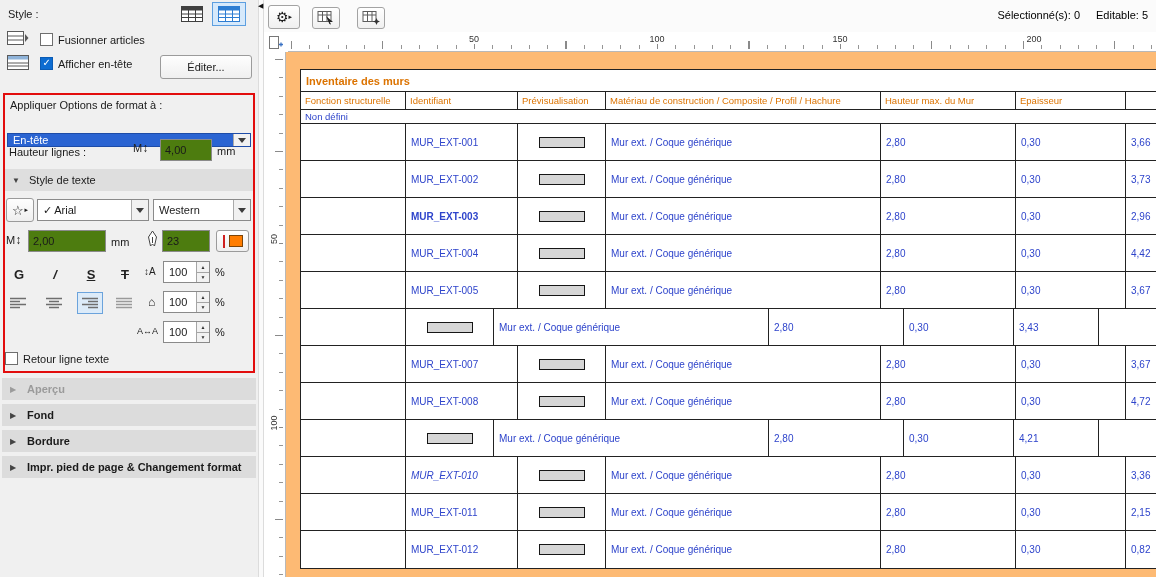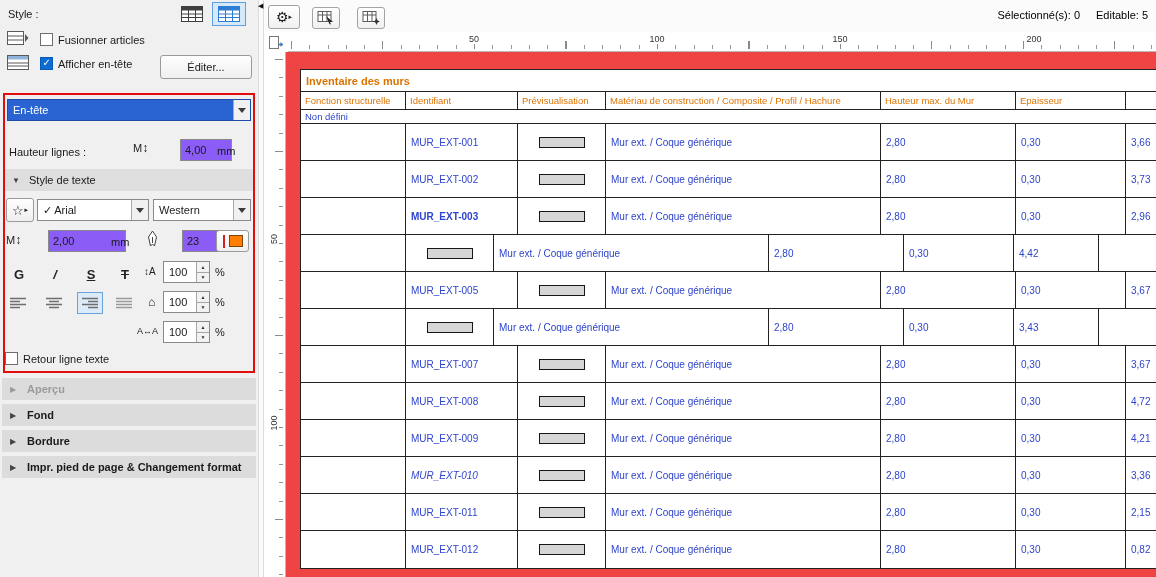--- a/index.html
+++ b/index.html
@@ -60,7 +60,7 @@
 .vticks2{position:absolute;top:7px;bottom:0;right:2px;width:8px;background:repeating-linear-gradient(to bottom,#8a8a8a 0 1px,transparent 1px 92px);}
 .vlab{position:absolute;left:0;width:20px;text-align:center;transform:rotate(-90deg);font-size:9px;color:#333;background:#fff;}
 
-#canvas{position:absolute;left:22px;top:52px;right:0;bottom:0;background:#ef4444;overflow:hidden;}
+#canvas{position:absolute;left:22px;top:52px;right:0;bottom:0;background:#fdba74;overflow:hidden;}
 #schedule{position:absolute;left:14px;top:17px;width:912px;border:1px solid #222;background:#fff;}
 #title-row{height:22px;display:flex;align-items:center;padding-left:5px;border-bottom:1px solid #222;}
 #title-row span{color:#dc7300;font-weight:bold;font-size:11px;}

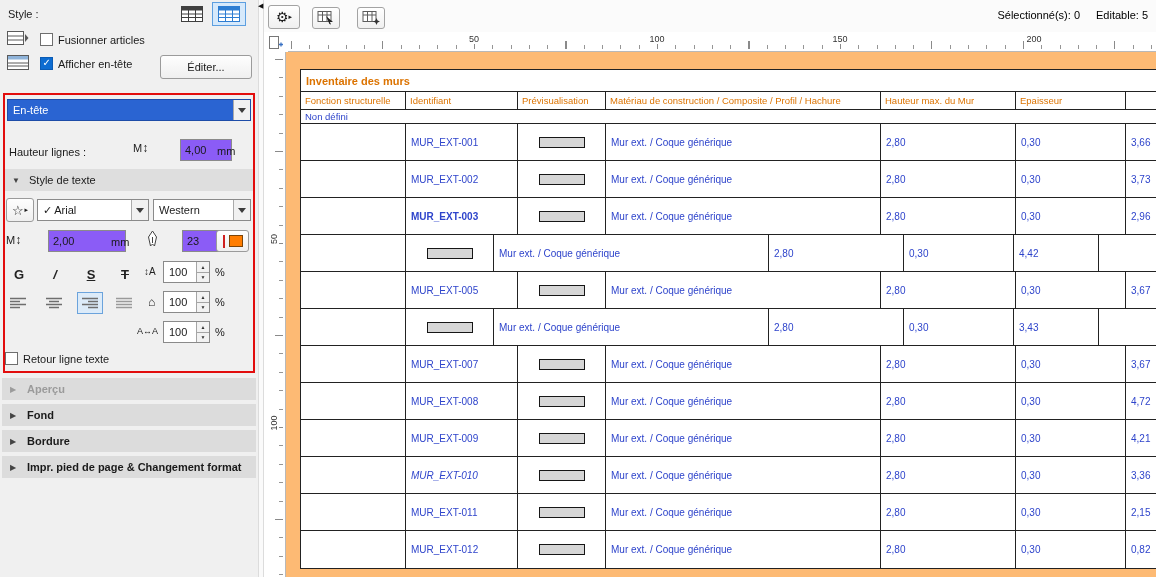--- a/index.html
+++ b/index.html
@@ -115,7 +115,7 @@
   <div id="redbox"></div>
 
   <span class="lbl" style="left:10px;top:99px">Appliquer Options de format à :</span>
-  <div class="combo focus" style="left:7px;top:99px;width:244px;height:22px">
+  <div class="combo focus" style="left:7px;top:133px;width:244px;height:14px">
     <span>En-tête</span>
     <span class="ddz"></span>
   </div>

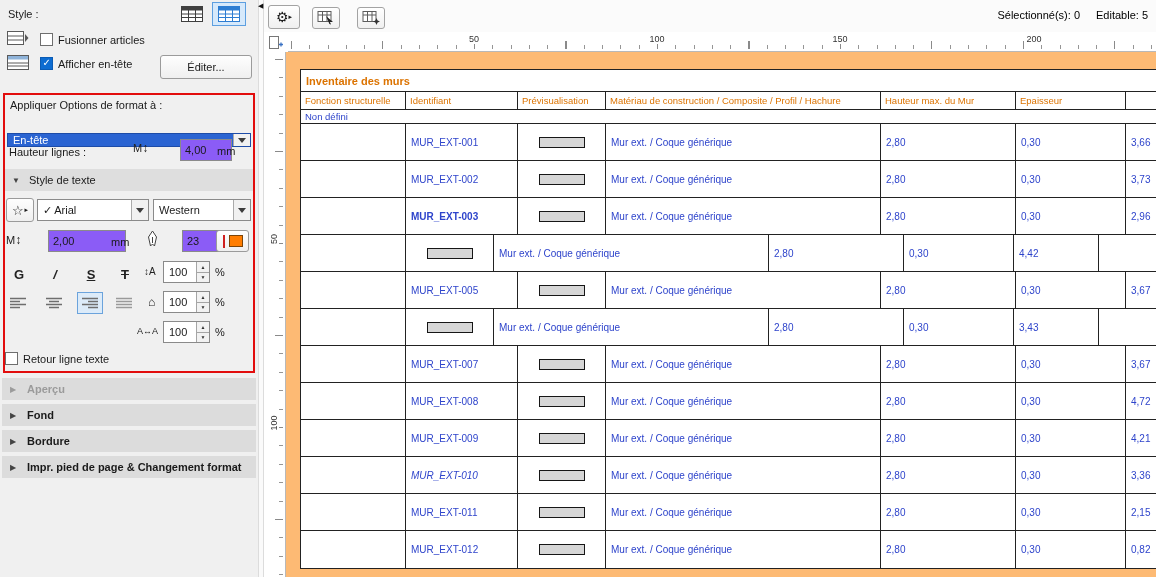--- a/index.html
+++ b/index.html
@@ -16,7 +16,7 @@
 .cb.on{background:#0d6cd1;border-color:#0a5bb5;}
 .cb.on::after{content:"✓";position:absolute;left:1.5px;top:-1.5px;color:#fff;font-size:10px;font-weight:bold;}
 .btn{position:absolute;display:flex;align-items:center;justify-content:center;background:linear-gradient(#fefefe,#efefef);border:1px solid #9b9b9b;border-radius:3px;font-size:11px;}
-.input{position:absolute;display:flex;align-items:center;background:#8b5cf6;border:1px solid #8a8a8a;padding:0 4px;font-size:11px;margin-left:20px;}
+.input{position:absolute;display:flex;align-items:center;background:#4d7c0f;border:1px solid #8a8a8a;padding:0 4px;font-size:11px;}
 .combo{position:absolute;display:flex;align-items:center;background:#fff;border:1px solid #8a8a8a;padding:0 20px 0 5px;font-size:11px;white-space:nowrap;overflow:hidden;}
 .combo .ddz{position:absolute;right:0;top:0;bottom:0;width:17px;background:#f1f1f1;border-left:1px solid #aaa;display:flex;align-items:center;justify-content:center;}
 .combo .ddz::after{content:"";width:0;height:0;border:4px solid transparent;border-top:5px solid #3c3c3c;margin-top:5px;}

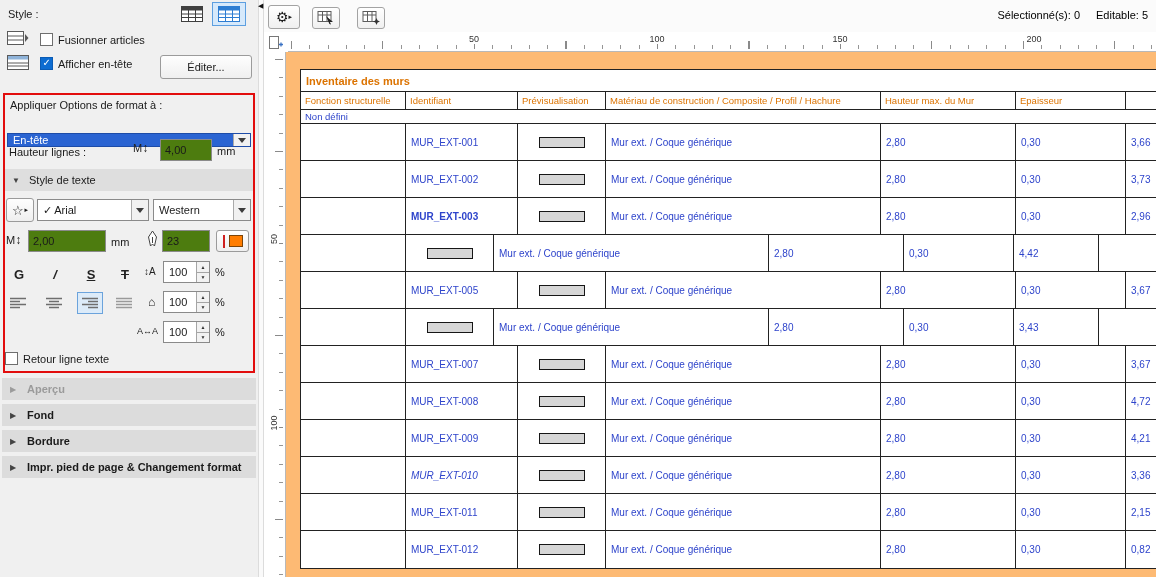--- a/index.html
+++ b/index.html
@@ -342,6 +342,7 @@
           </div>
           <div class="trow">
             <div class="tc" style="width: 105px;"></div>
+            <div class="tc" style="width: 112px;">MUR_EXT-004</div>
             <div class="tc center" style="width: 88px;">
               <div class="wallprev"></div>
             </div>

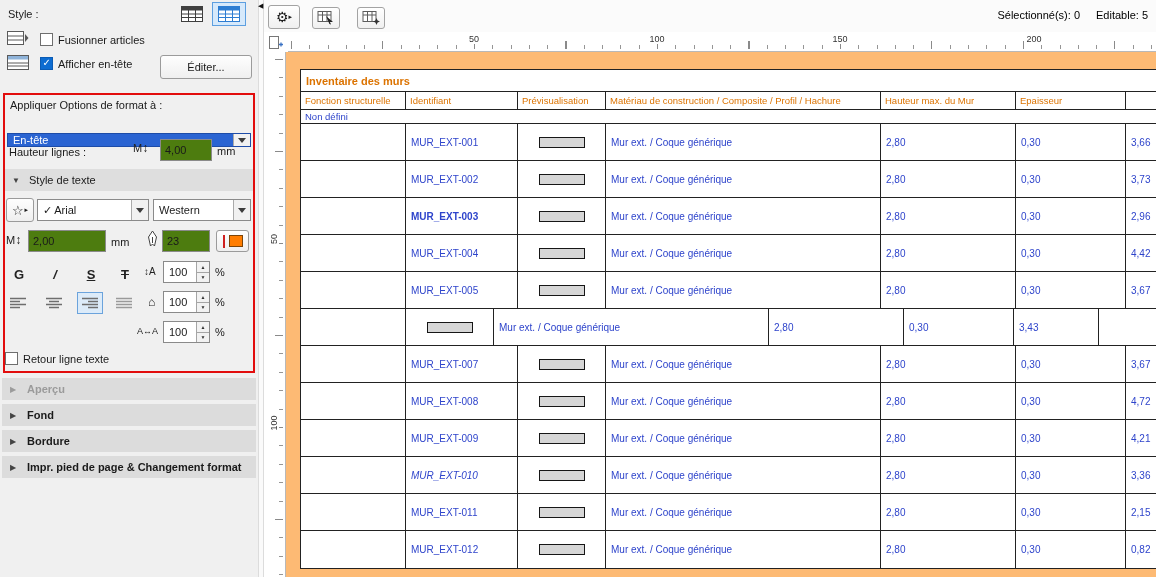--- a/index.html
+++ b/index.html
@@ -396,7 +396,6 @@
           </div>
           <div class="trow">
             <div class="tc" style="width: 105px;"></div>
-            <div class="tc" style="width: 112px;">MUR_EXT-009</div>
             <div class="tc center" style="width: 88px;">
               <div class="wallprev"></div>
             </div>

